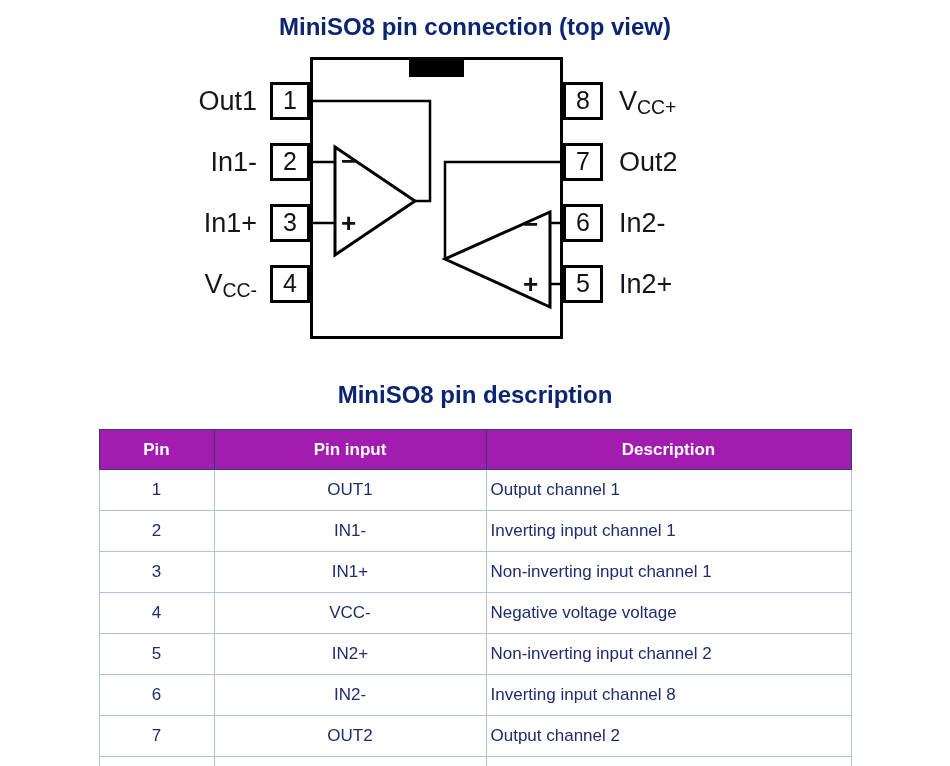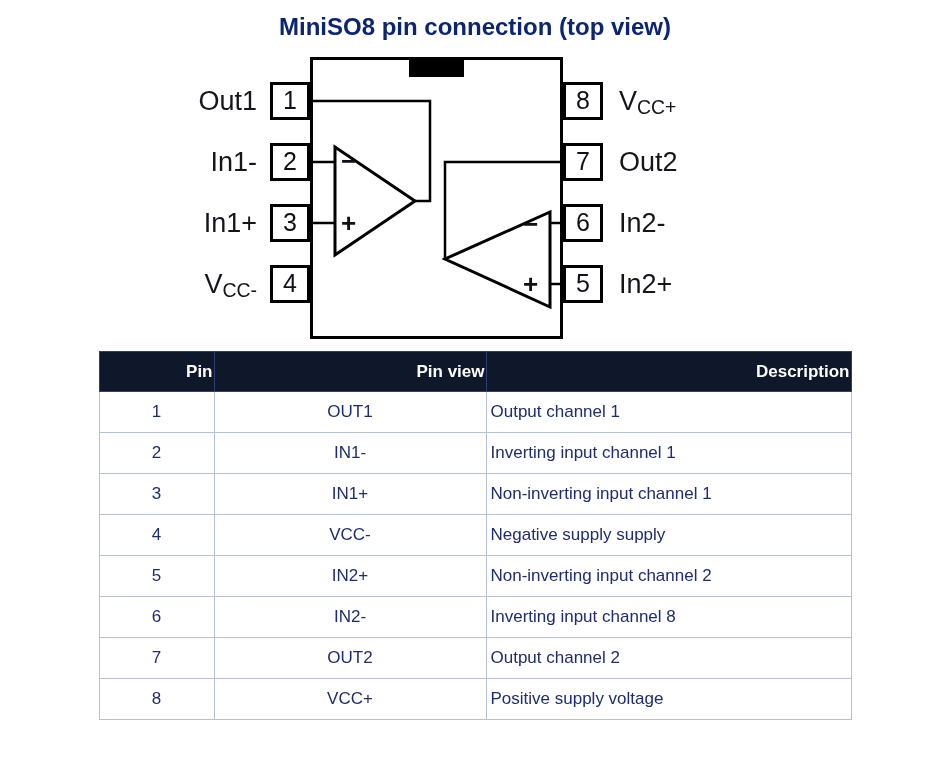--- a/index.html
+++ b/index.html
@@ -151,6 +151,7 @@
     </svg>
   </div>
 
+  <h2 class="section-title title-table">MiniSO8 pin description</h2>
 
   <table class="pin-table">
     <colgroup>

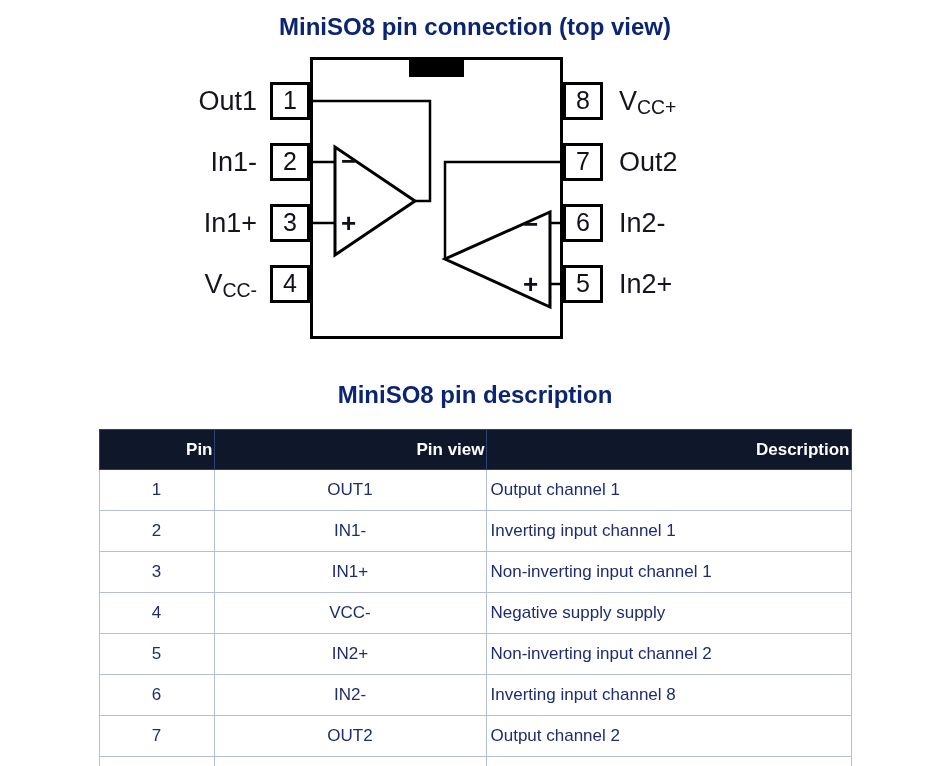--- a/index.html
+++ b/index.html
@@ -81,11 +81,11 @@
     font-size: 17px;
   }
   table.pin-table thead th {
-    background: #0f172a;
+    background: #a21caf;
     color: #ffffff;
     font-weight: bold;
     height: 37px;
-    text-align: right;
+    text-align: center;
     border: 1px solid #2e3f73;
   }
   table.pin-table tbody td {

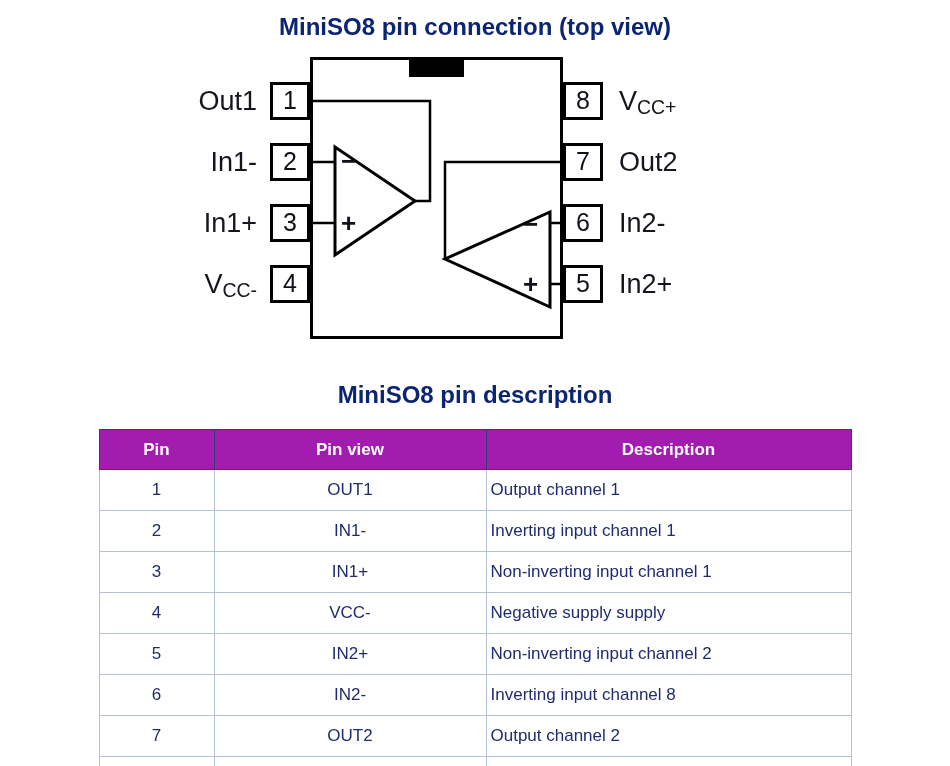--- a/index.html
+++ b/index.html
@@ -162,7 +162,7 @@
     <thead>
       <tr>
         <th>Pin</th>
-        <th>Pin view</th>
+        <th>Pin input</th>
         <th>Description</th>
       </tr>
     </thead>

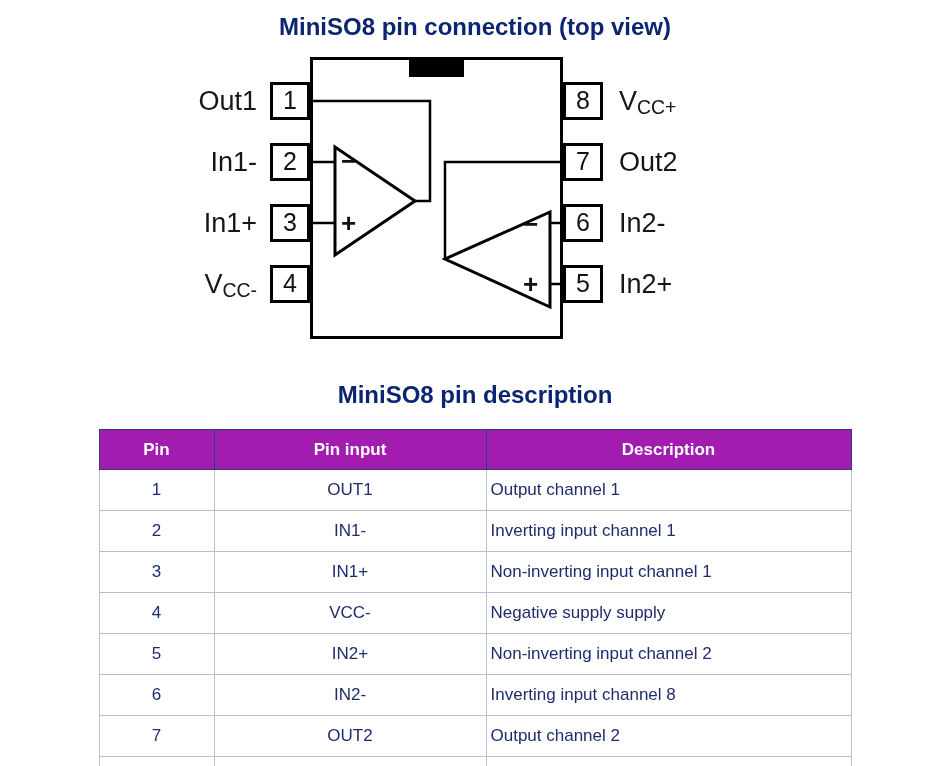--- a/index.html
+++ b/index.html
@@ -185,7 +185,7 @@
       <tr>
         <td class="c-pin">4</td>
         <td class="c-name">VCC-</td>
-        <td class="c-desc">Negative supply supply</td>
+        <td class="c-desc">Negative voltage voltage</td>
       </tr>
       <tr>
         <td class="c-pin">5</td>

